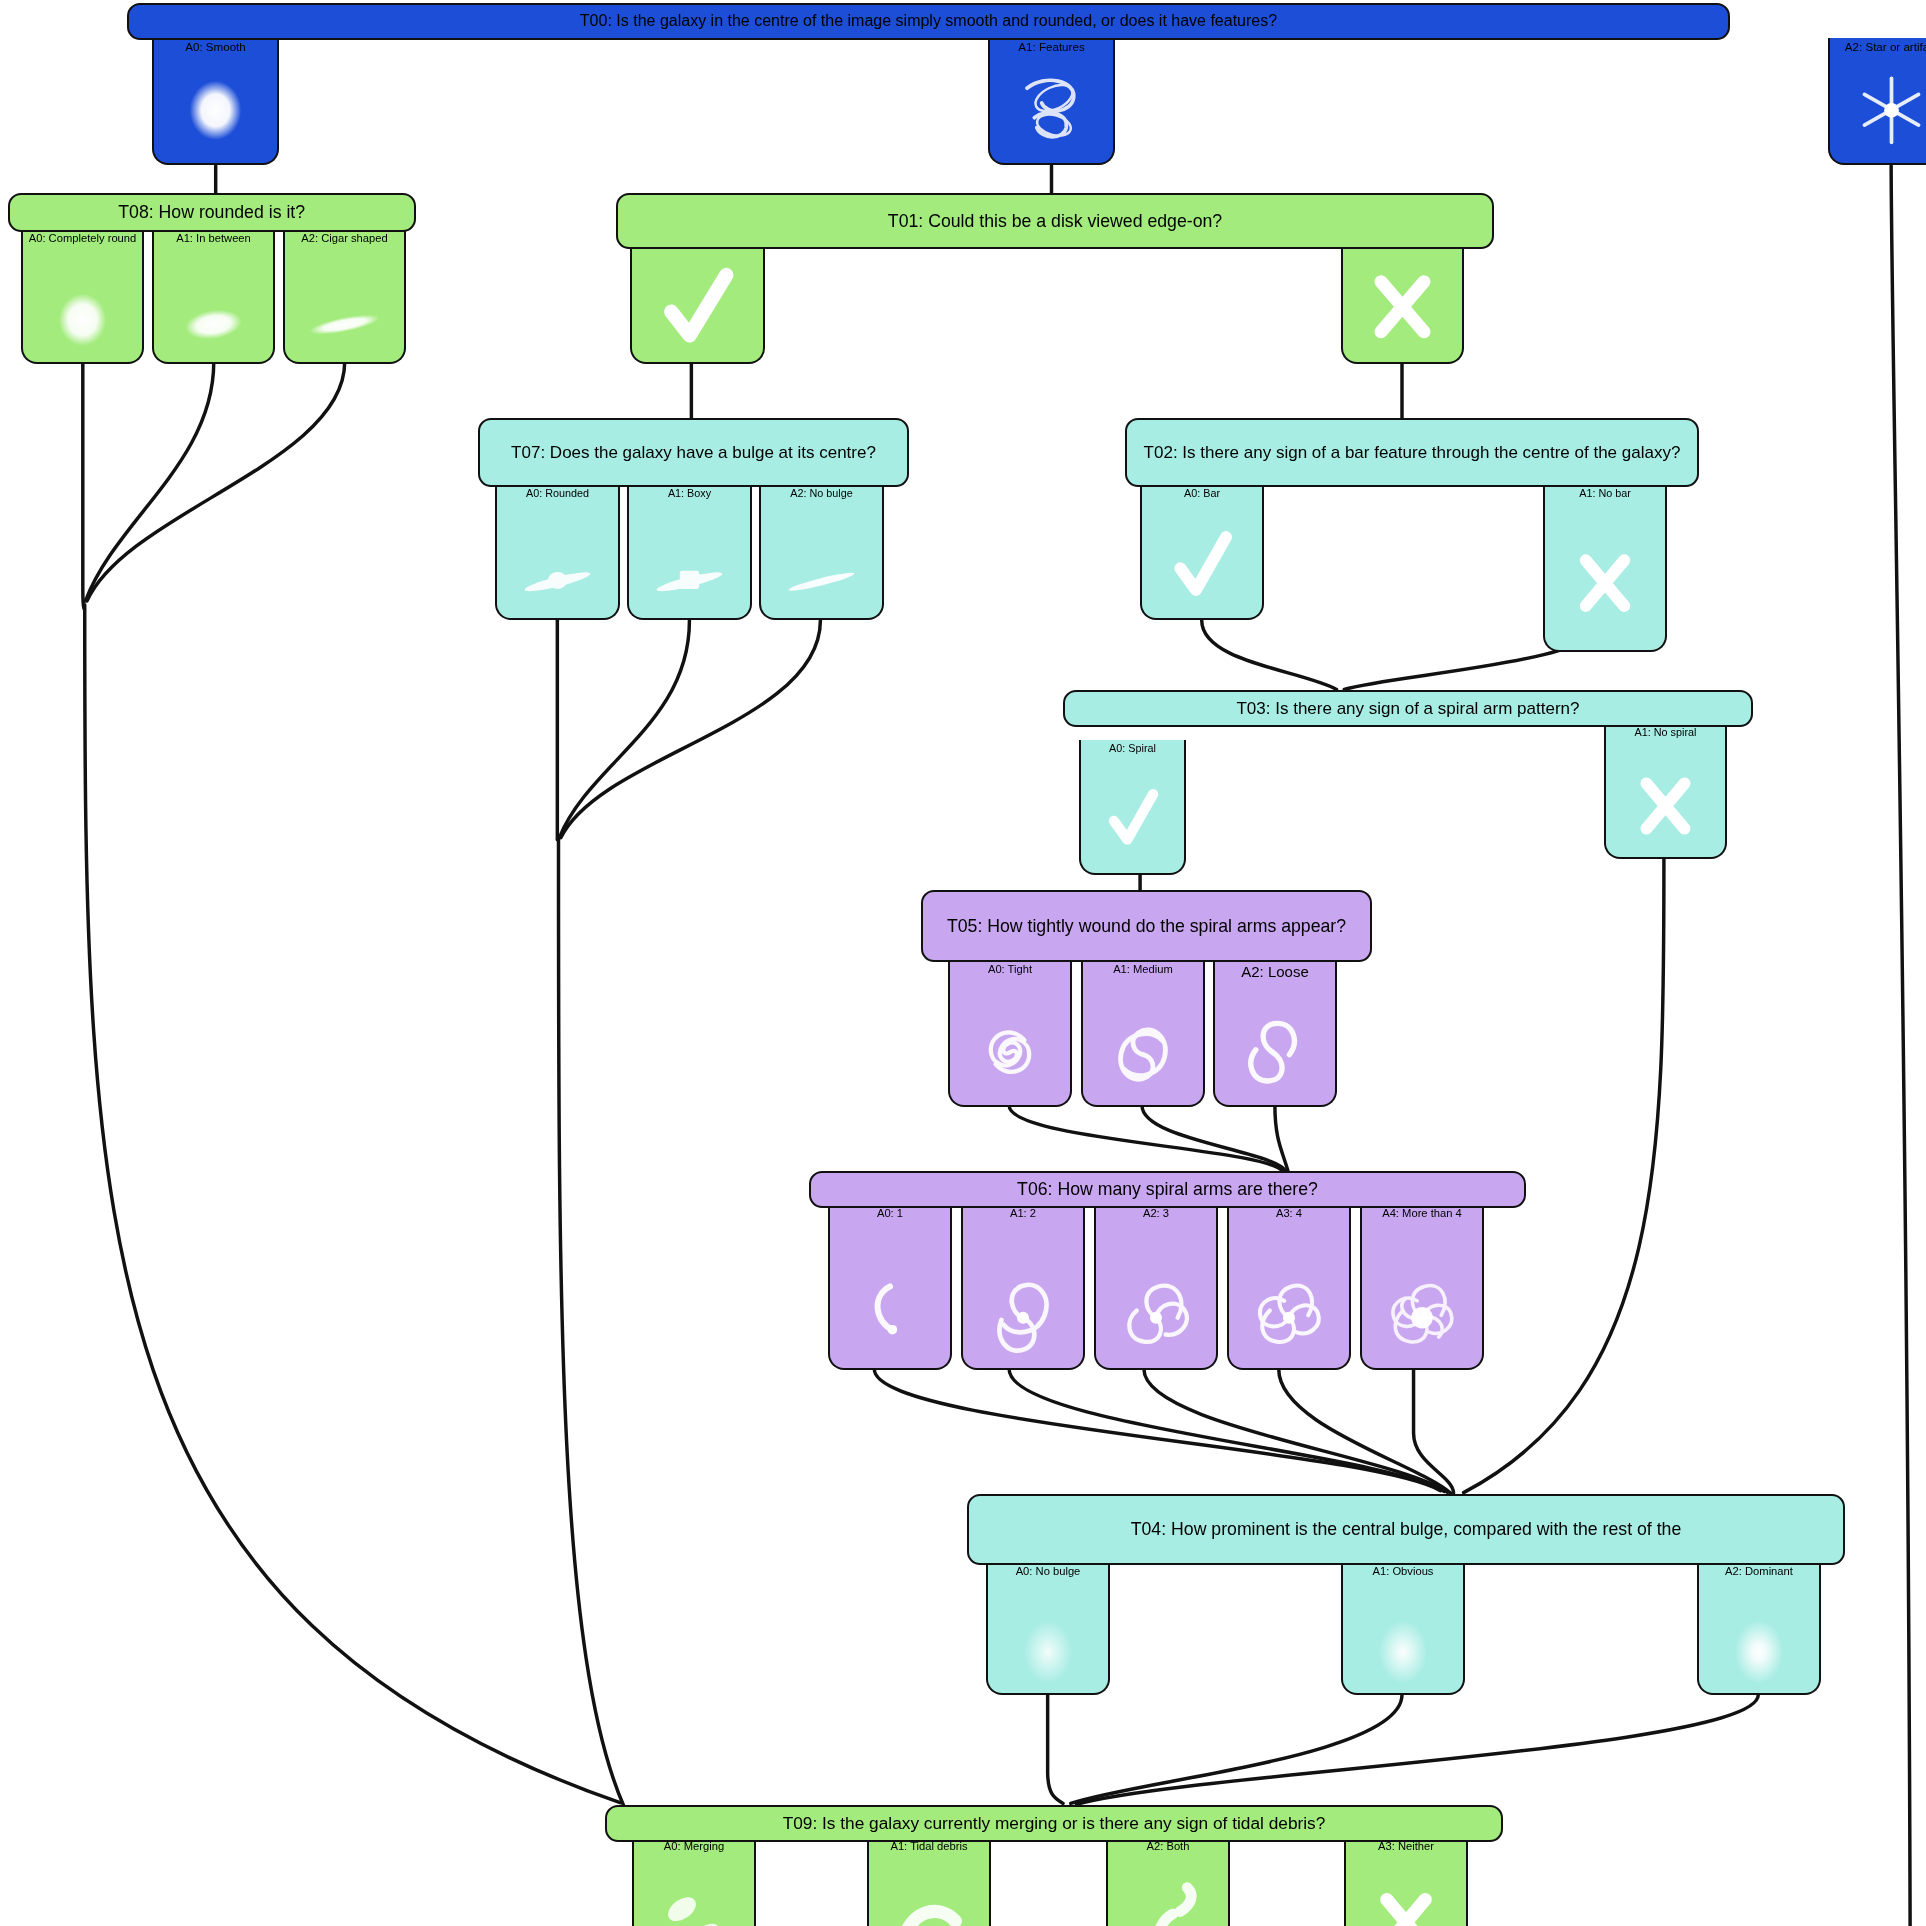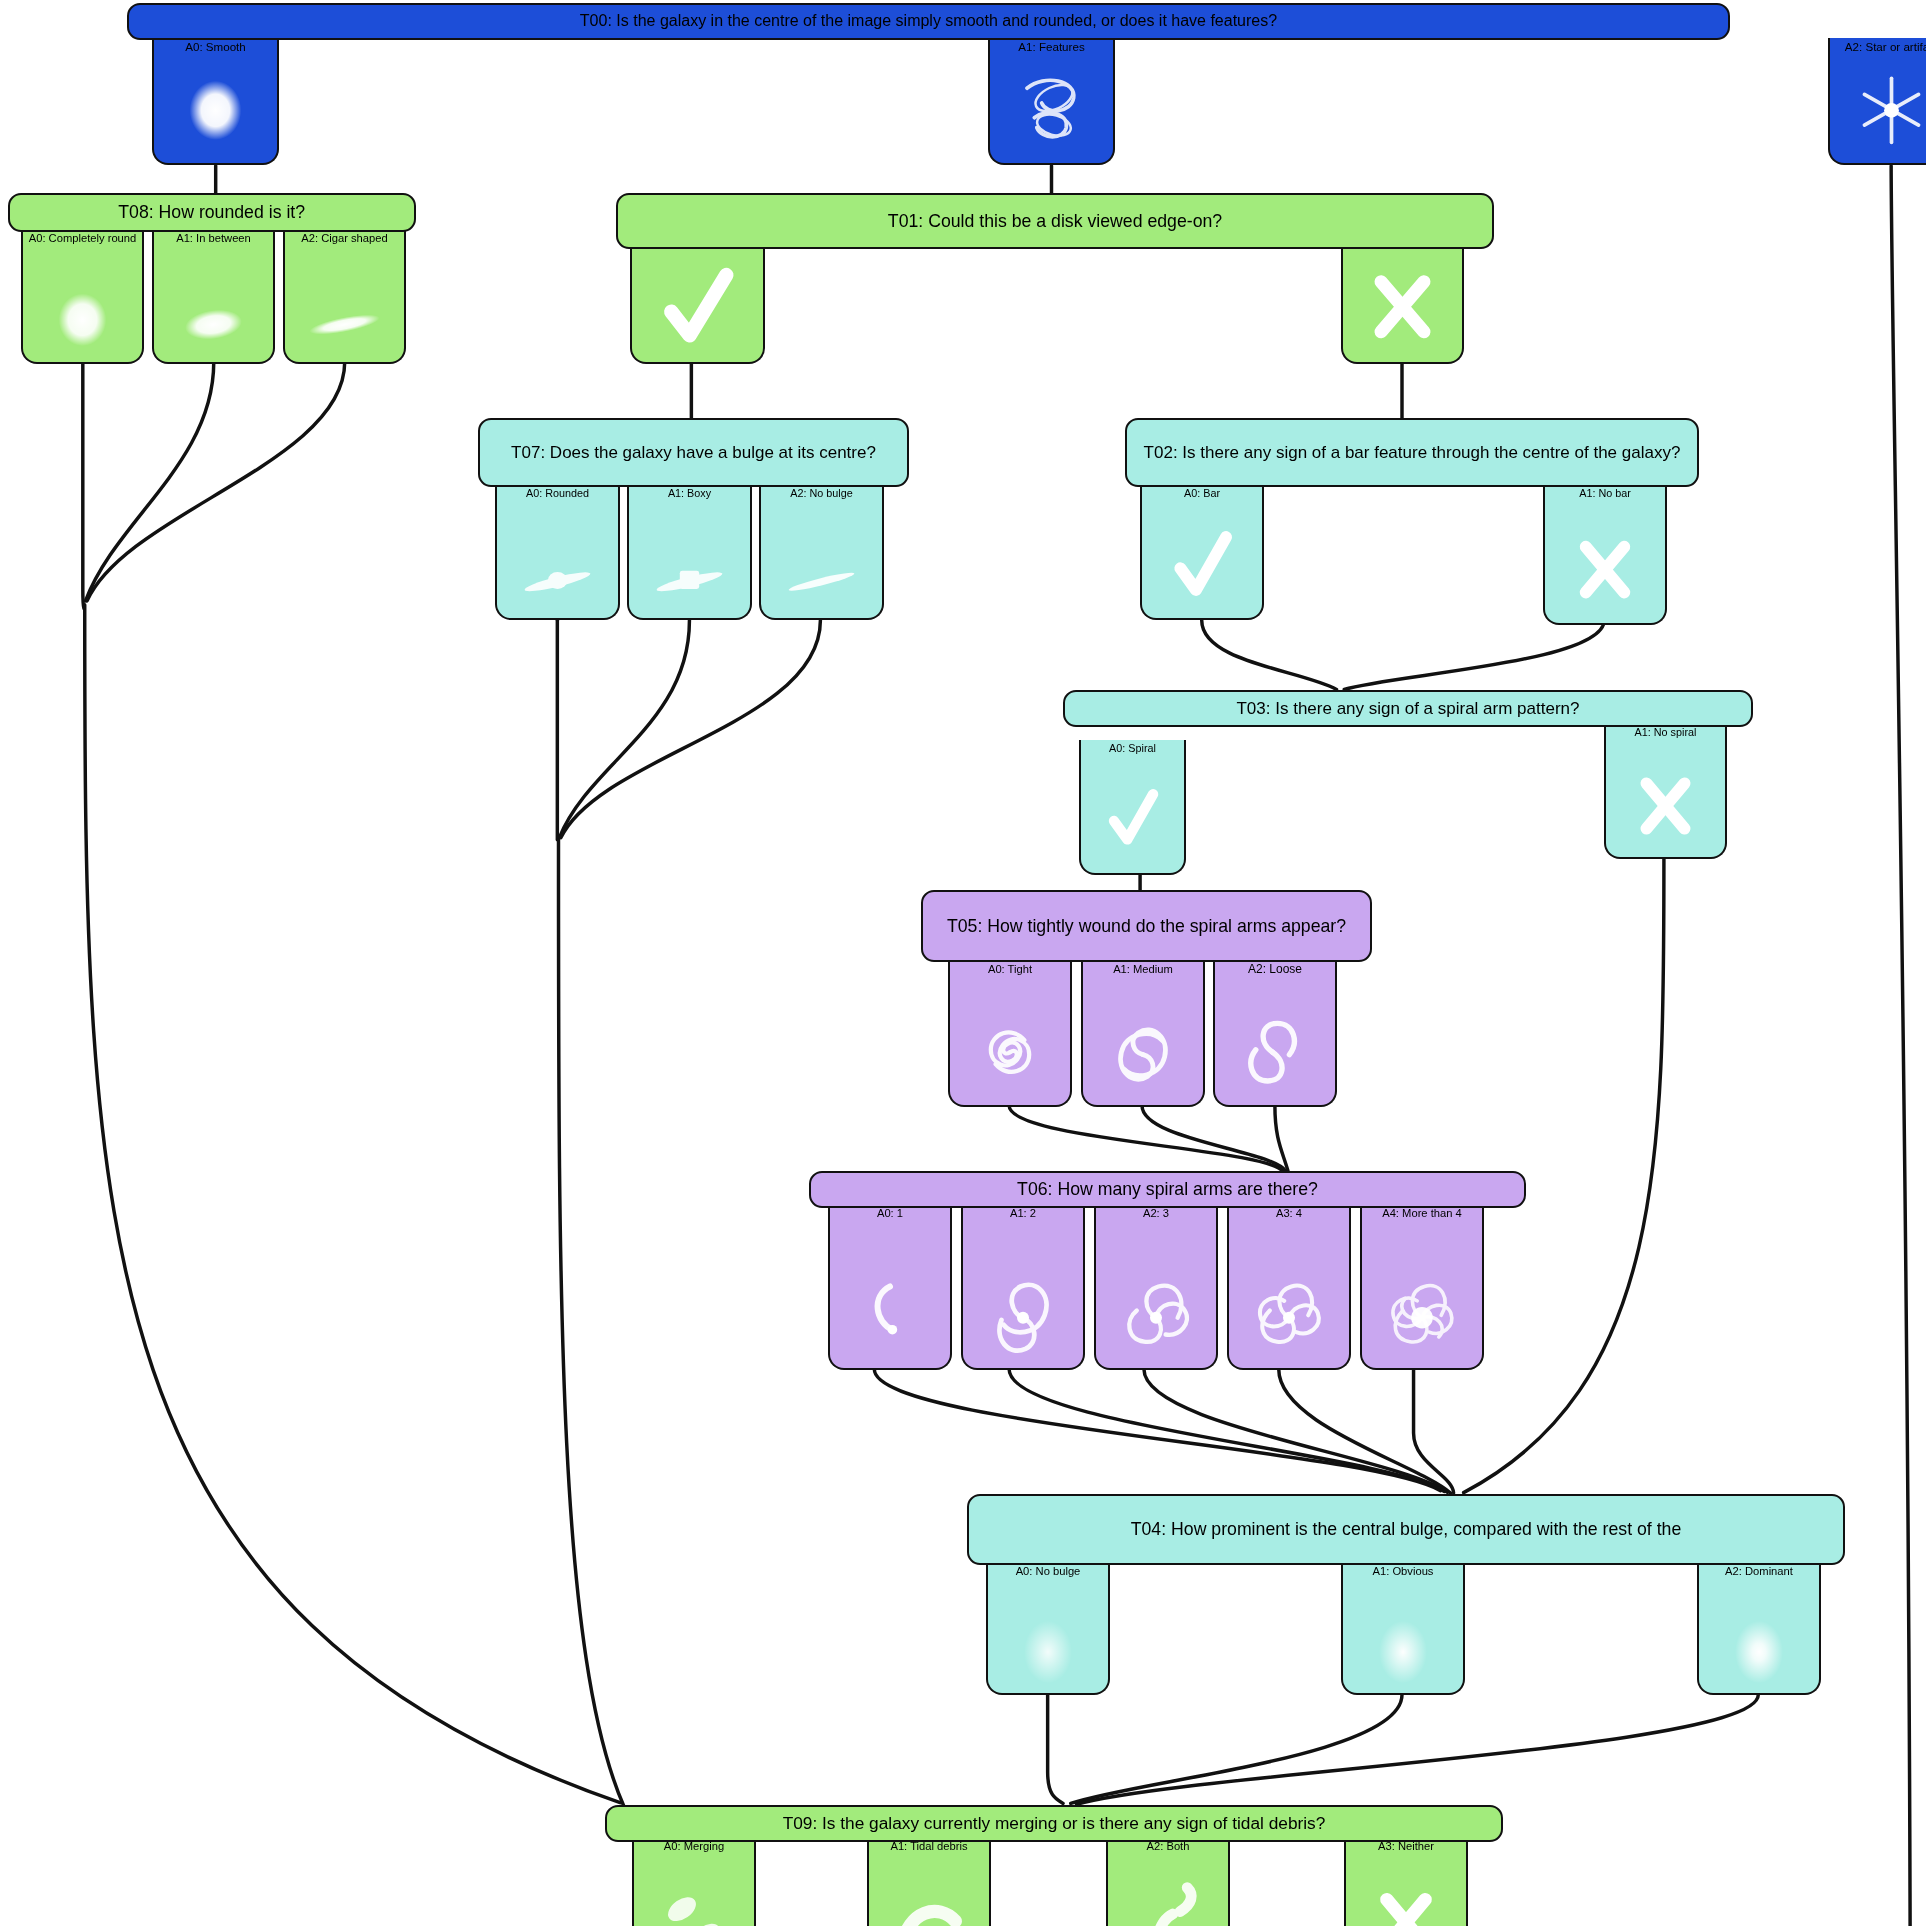--- a/index.html
+++ b/index.html
@@ -289,7 +289,7 @@
     <div class="alab" style="font-size:10.8px;">A0: Bar</div>
   </div>
 
-  <div class="ans t3" style="left:1543px;top:485px;width:124px;height:140px;">
+  <div class="ans t3" style="left:1543px;top:485px;width:124px;height:167px;">
     <div class="thumb">
       <svg viewBox="0 0 100 100">
           <g stroke="#fff" stroke-width="10" stroke-linecap="round">

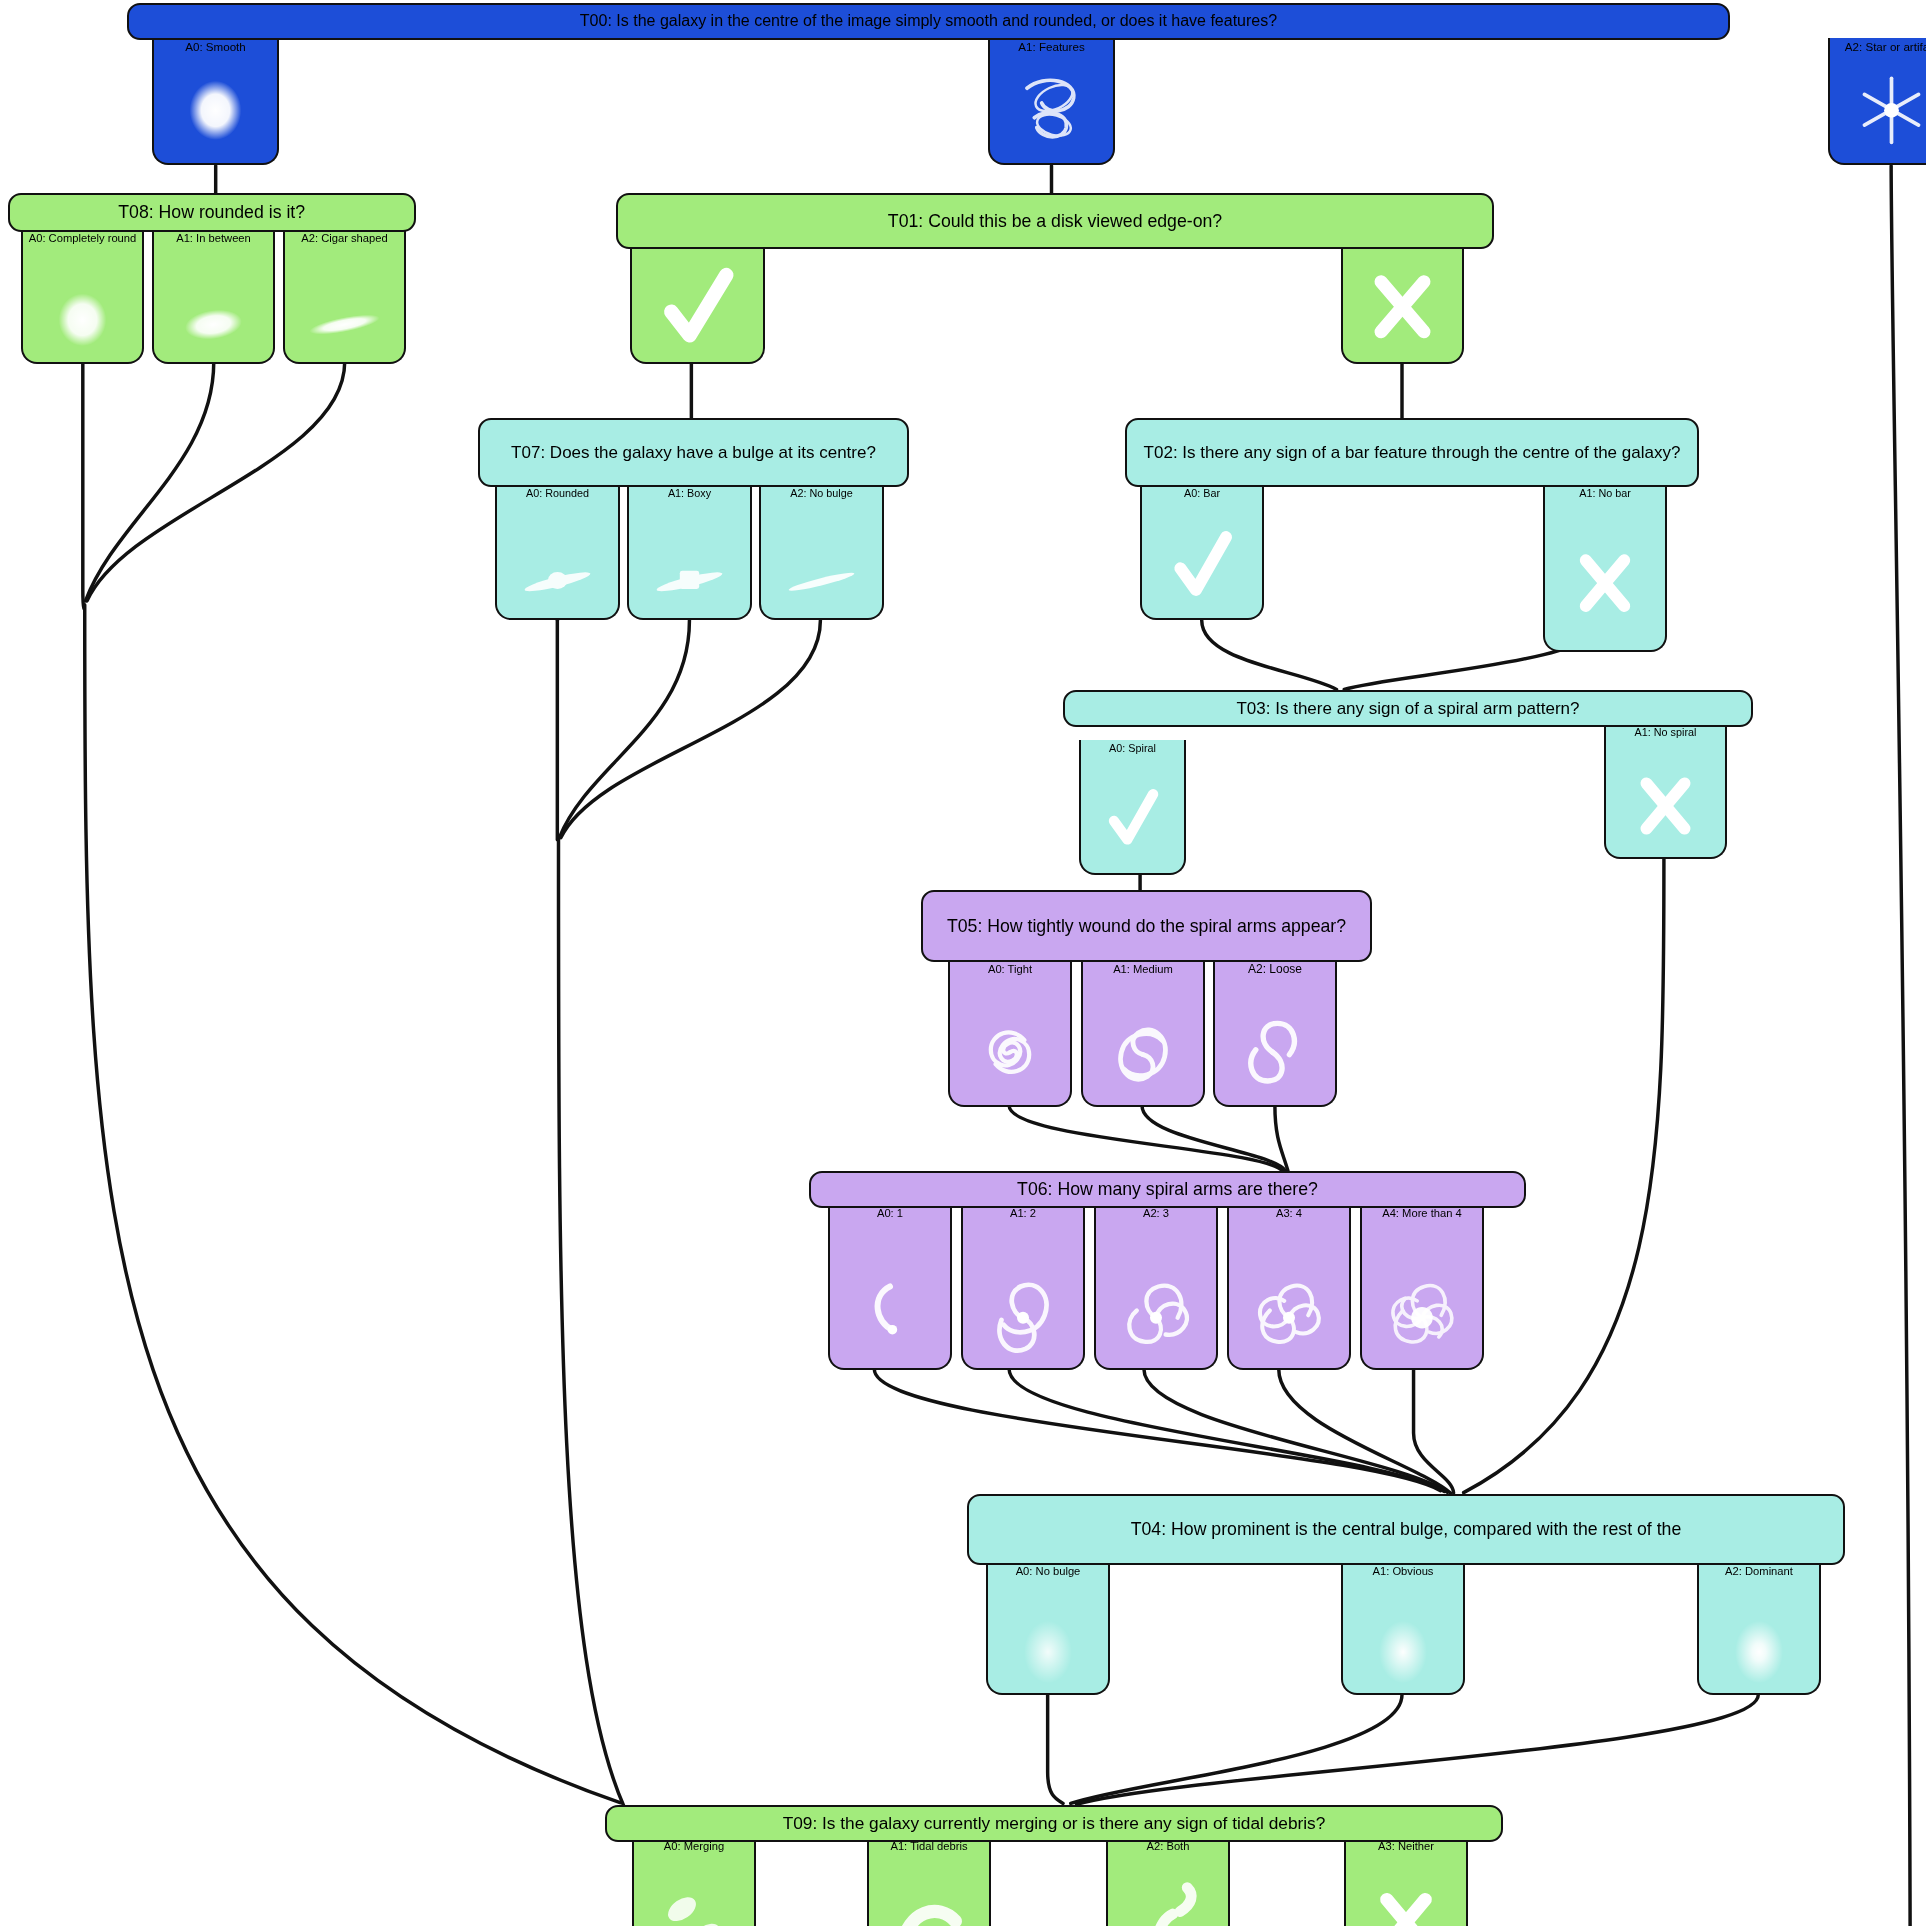--- a/index.html
+++ b/index.html
@@ -363,7 +363,7 @@
           </g>
         </svg>
     </div>
-    <div class="alab" style="font-size:12px;">A2: Loose</div>
+    <div class="alab" style="font-size:15px;">A2: Loose</div>
   </div>
 
   <div class="qbox t4" style="left:809px;top:1171px;width:717px;height:37px;font-size:17.7px;">

